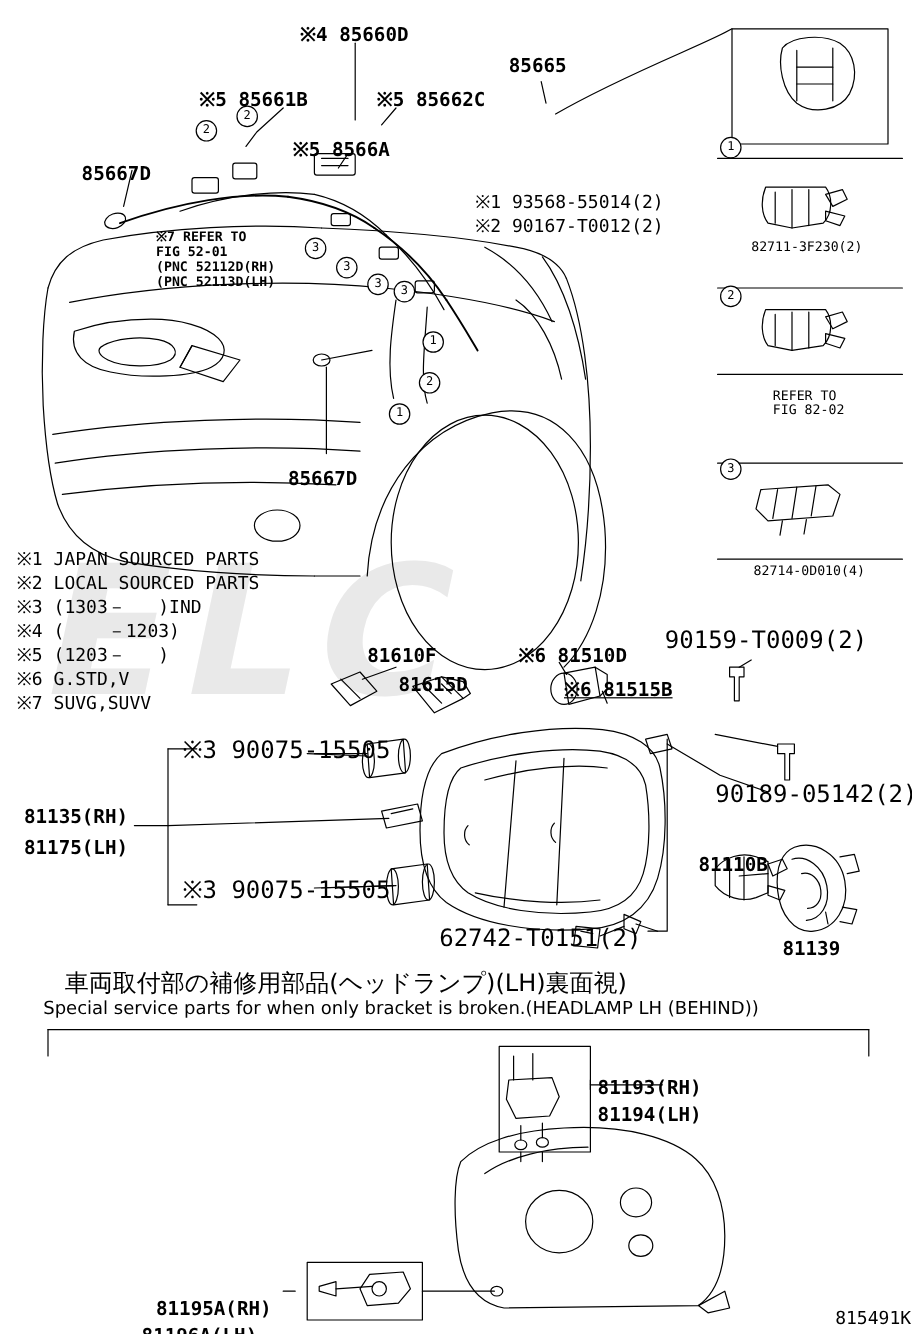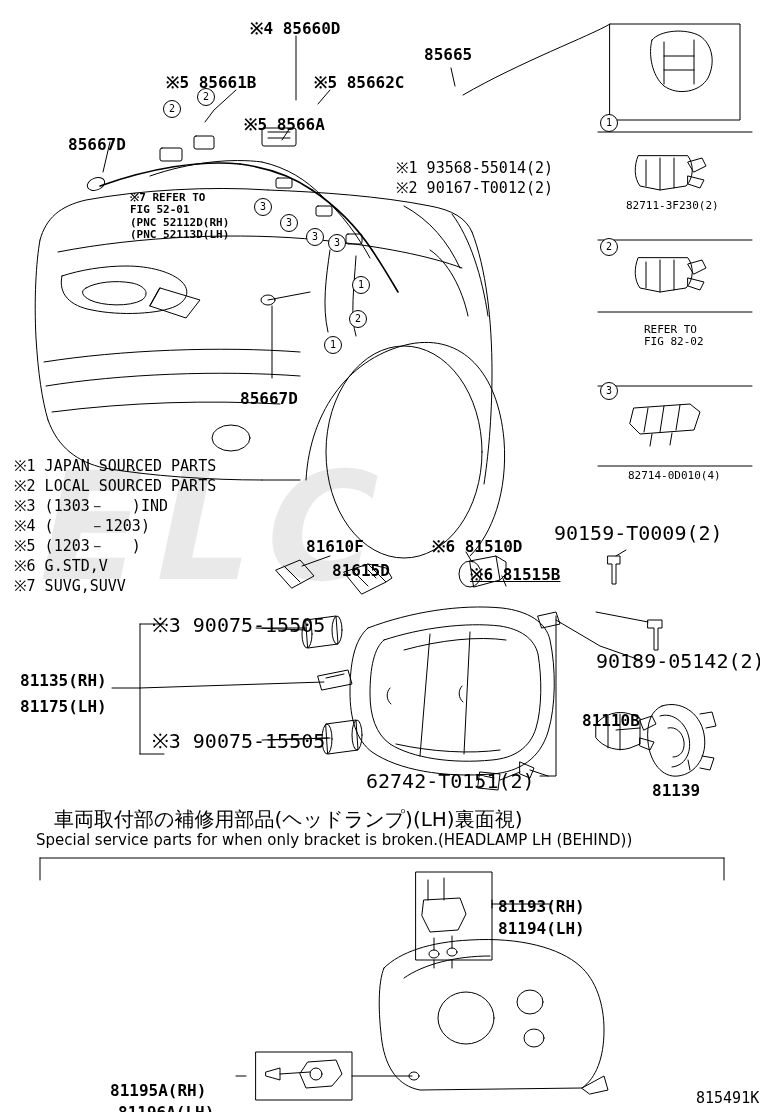--- a/index.html
+++ b/index.html
@@ -322,7 +322,7 @@
   <div class="lbl f16 bold" style="left:498px;top:882px;">81193(RH)</div>
   <div class="lbl f16 bold" style="left:498px;top:904px;">81194(LH)</div>
 
-  <div class="lbl f16 bold" style="left:110px;top:1066px;text-align:center;">81195A(RH)</div>
+  <div class="lbl f16 bold" style="left:130px;top:1066px;text-align:center;">81195A(RH)</div>
   <div class="lbl f16 bold" style="left:118px;top:1088px;">81196A(LH)</div>
 
   <div class="lbl f13" style="left:696px;top:1090px;">815491K</div>

